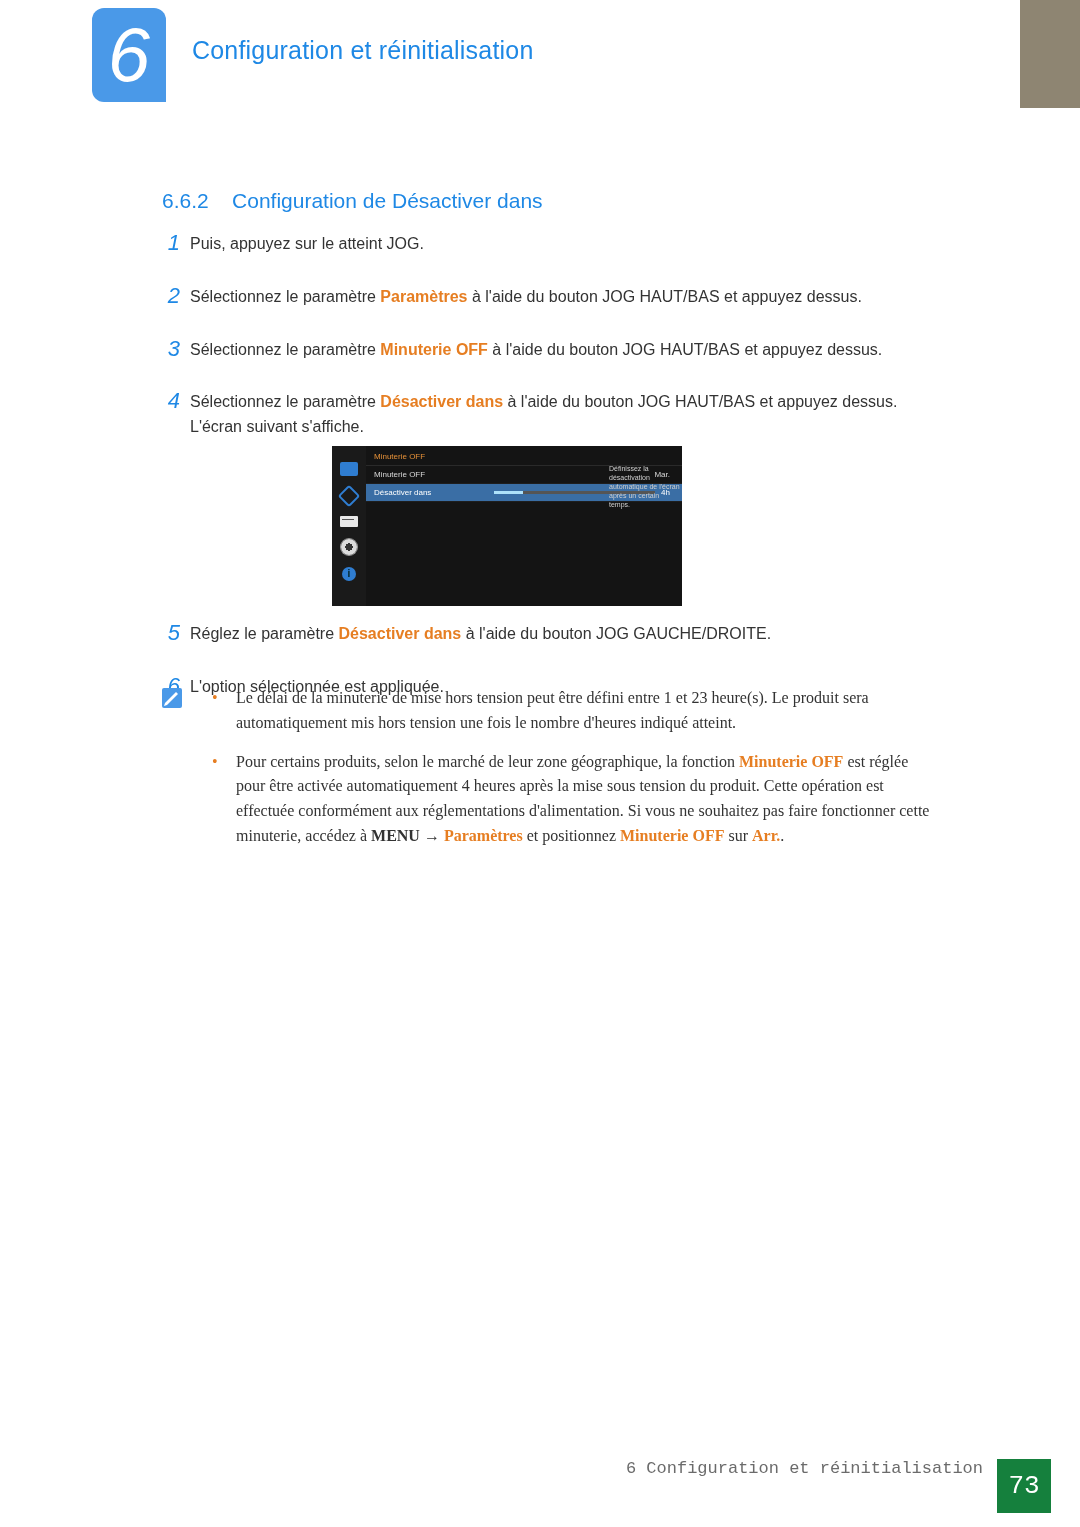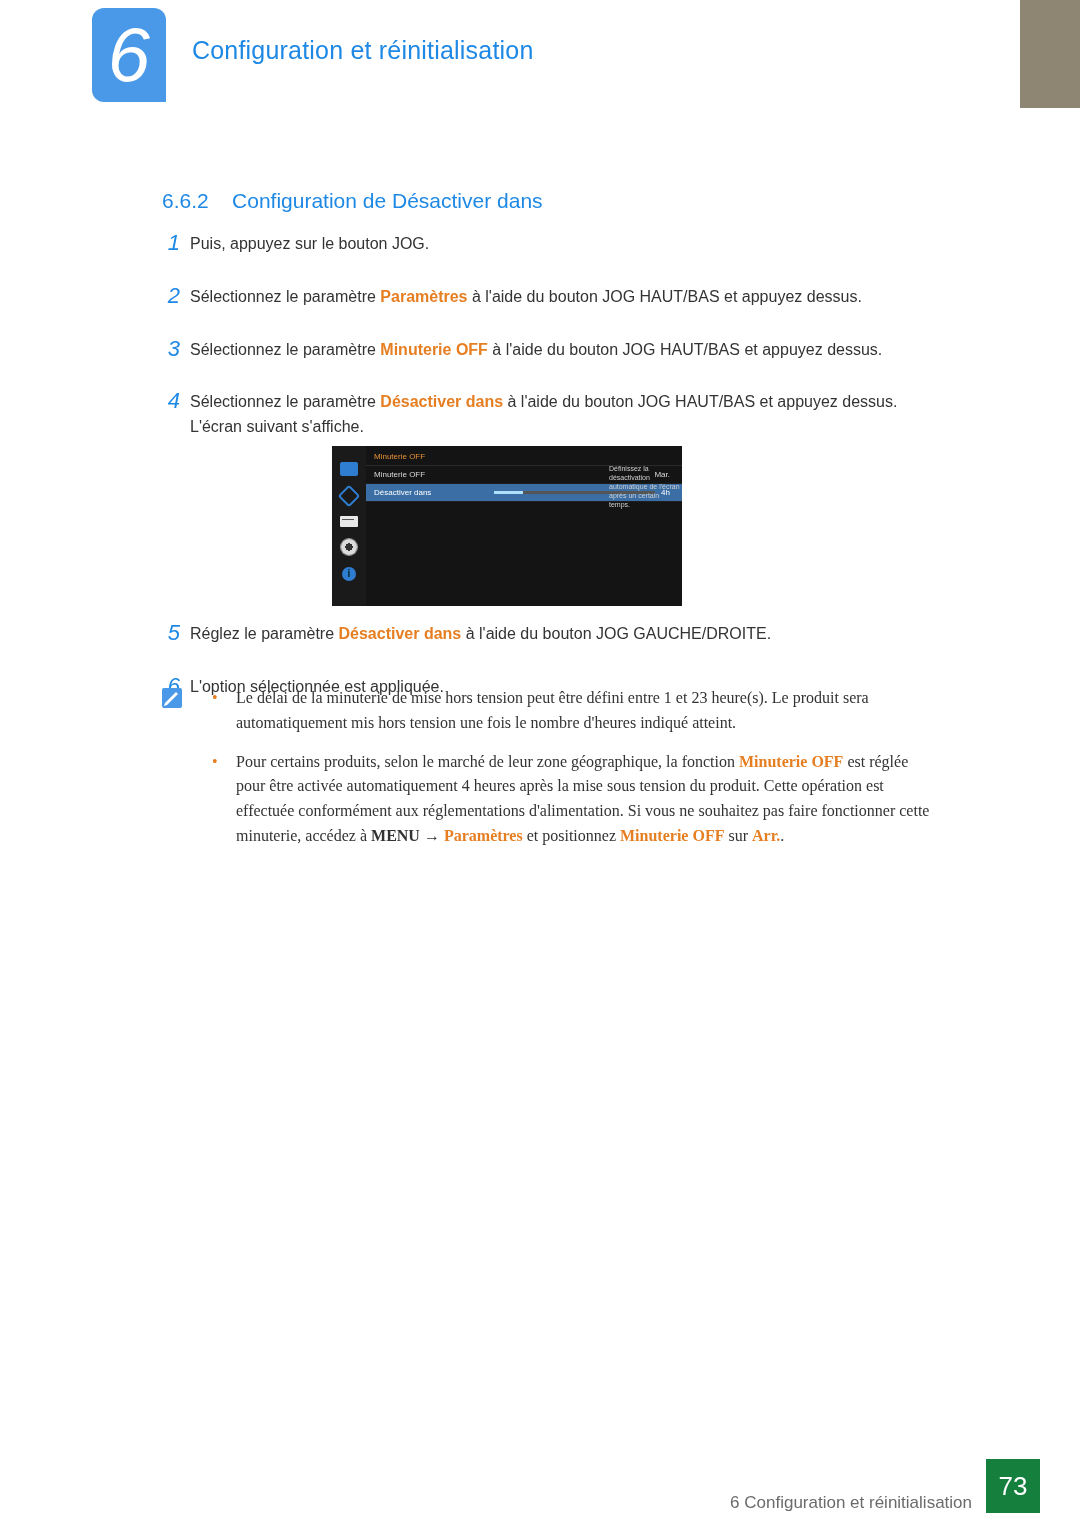--- a/index.html
+++ b/index.html
@@ -318,7 +318,7 @@
       <div class="step-row">
         <div class="step-num">1</div>
         <div class="step-body">
-          <p>Puis, appuyez sur le bouton JOG.</p>
+          <p>Puis, appuyez sur le atteint JOG.</p>
         </div>
       </div>
       <div class="step-row">

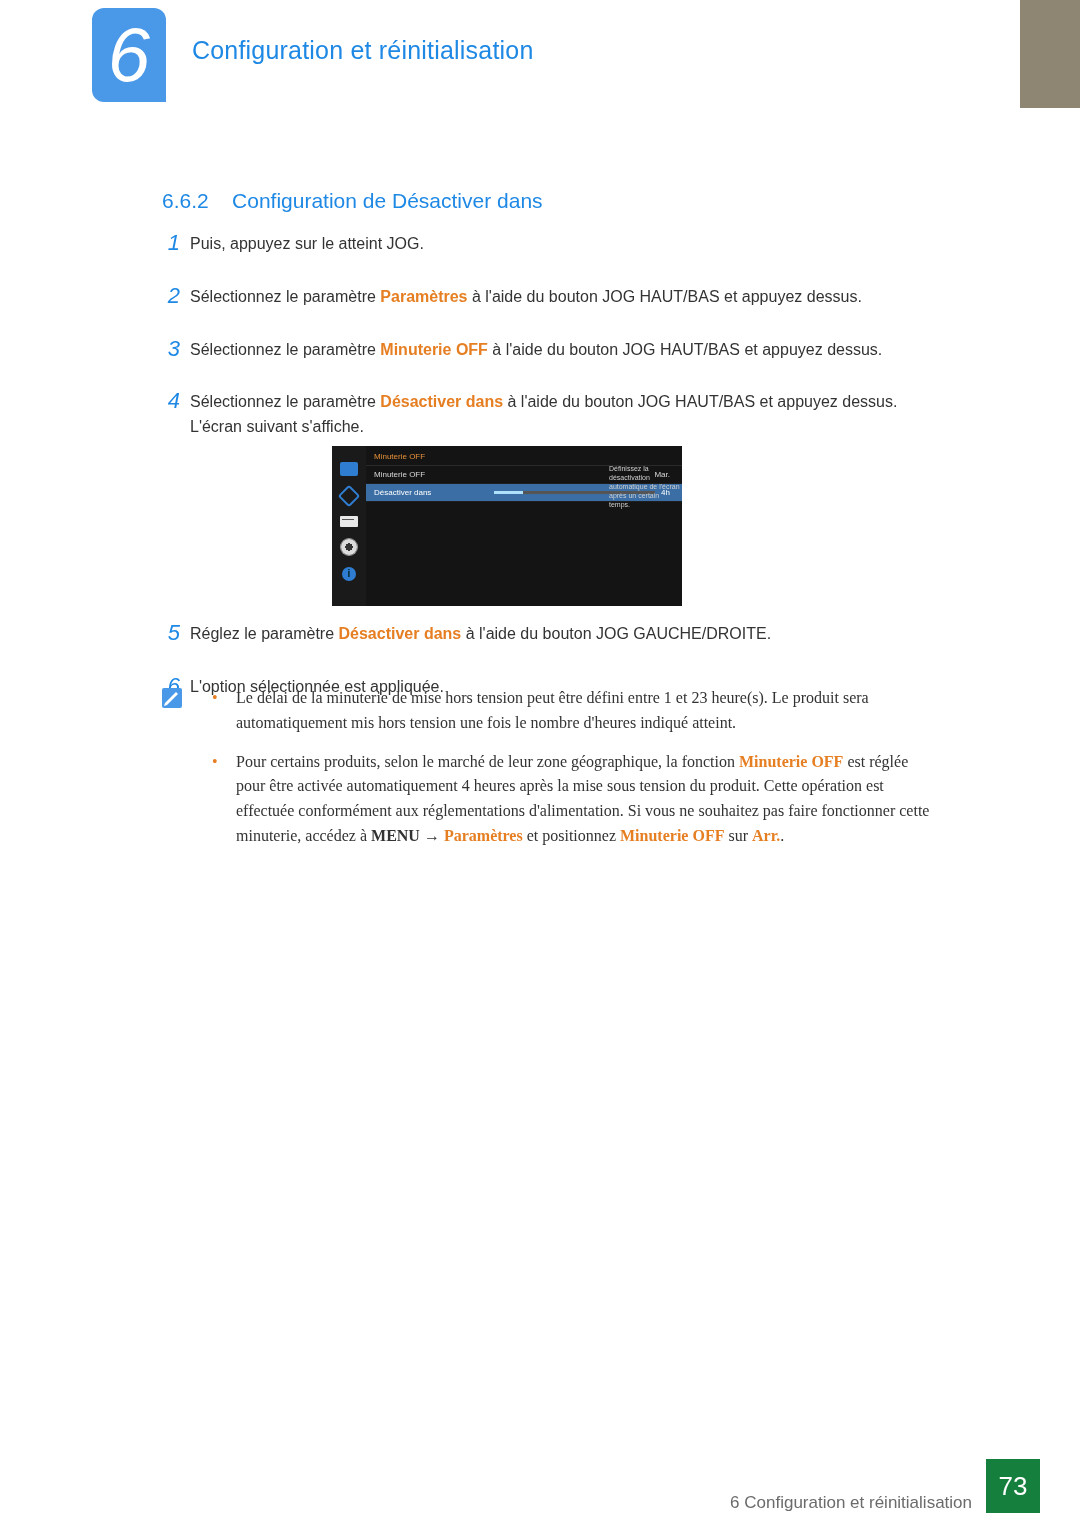--- a/index.html
+++ b/index.html
@@ -276,8 +276,9 @@
     right: 0;
     display: flex;
     justify-content: flex-end;
-    align-items: flex-end;
-    padding-right: 40px;
+    align-items: flex-start;
+    padding-right: 29px;
+    font-family: Liberation Mono, monospace;
   }
   .footer-text {
     font-size: 17px;

